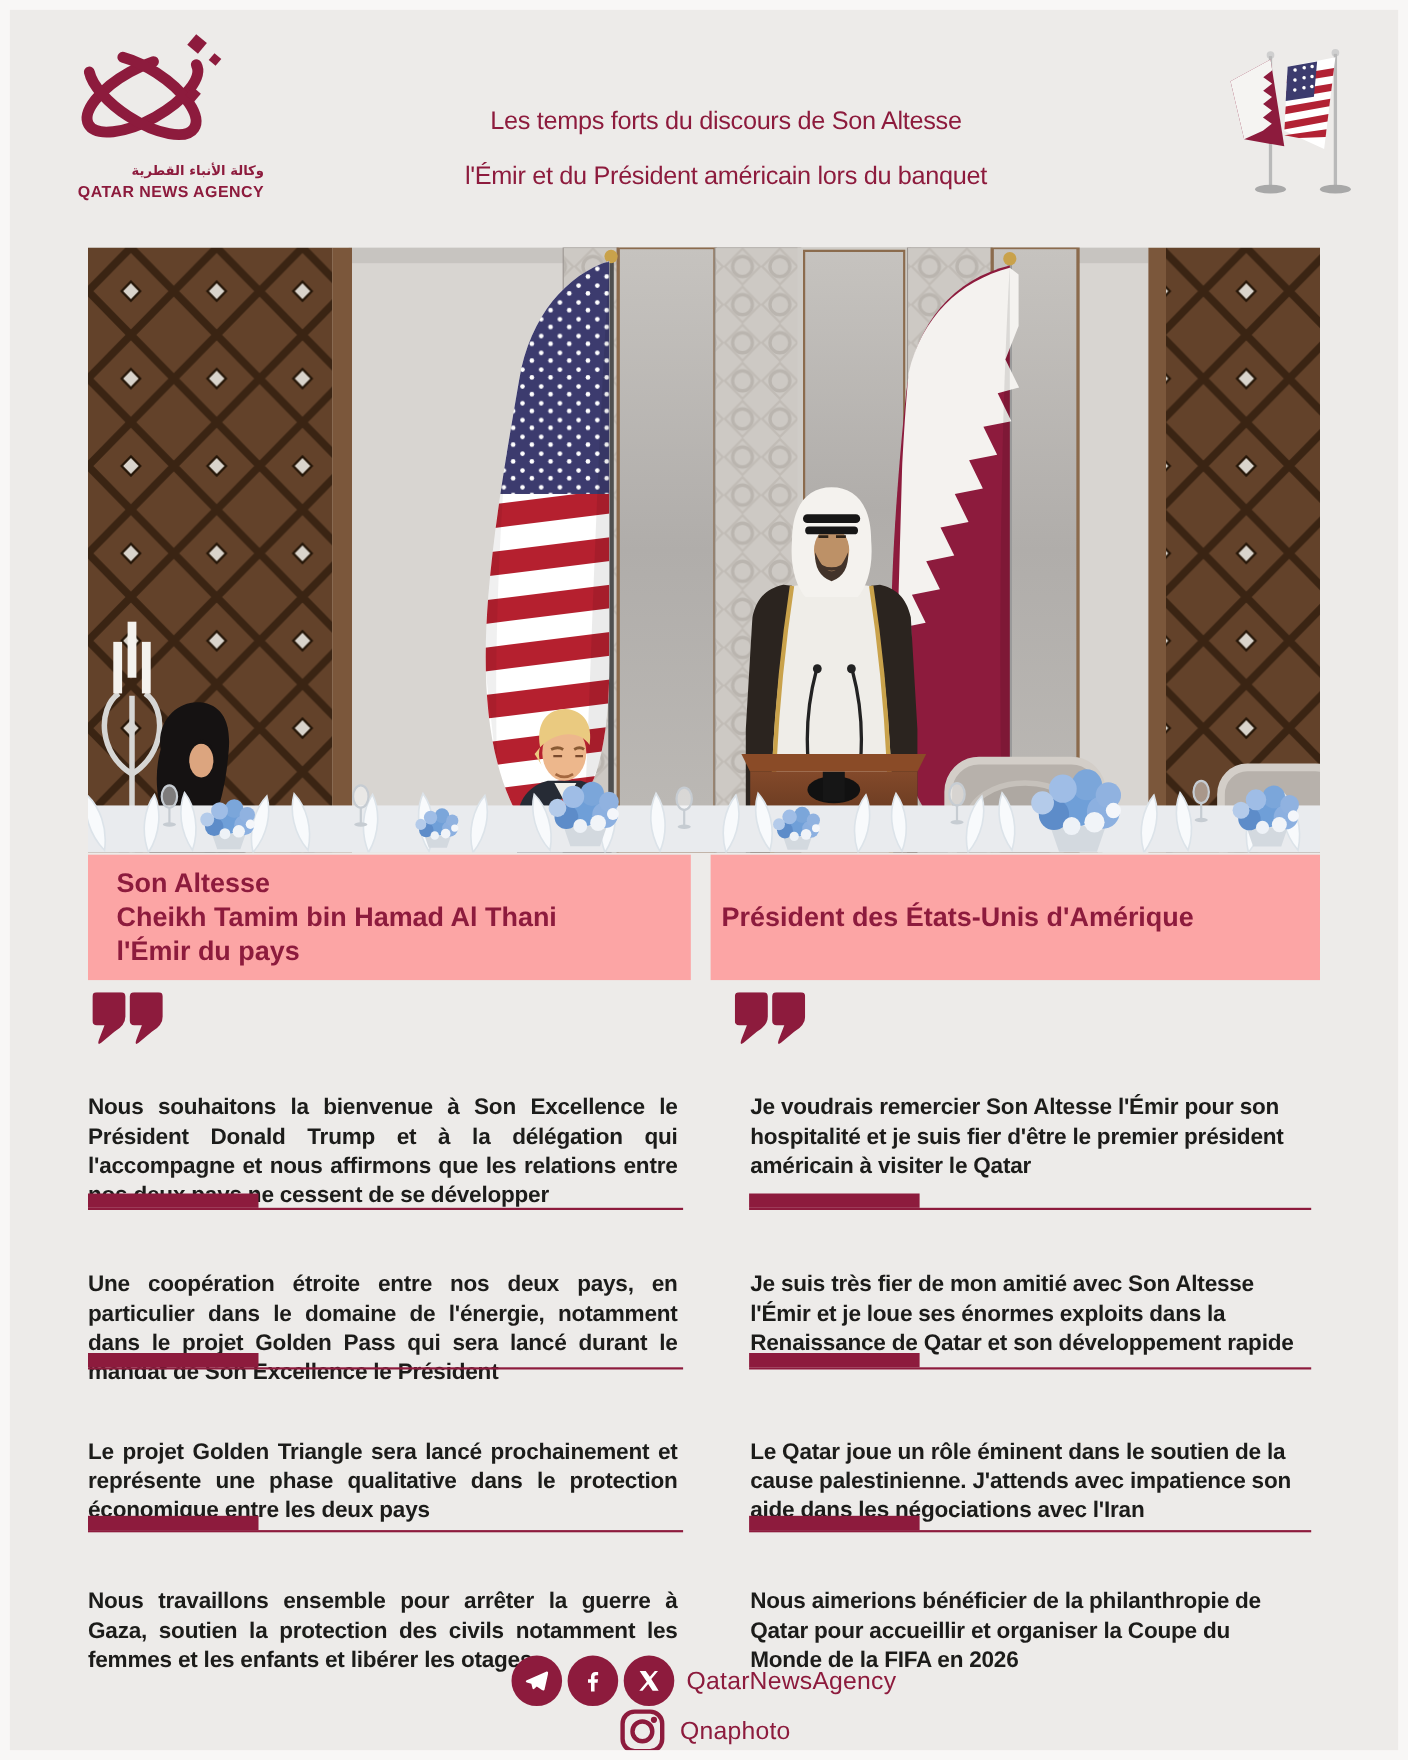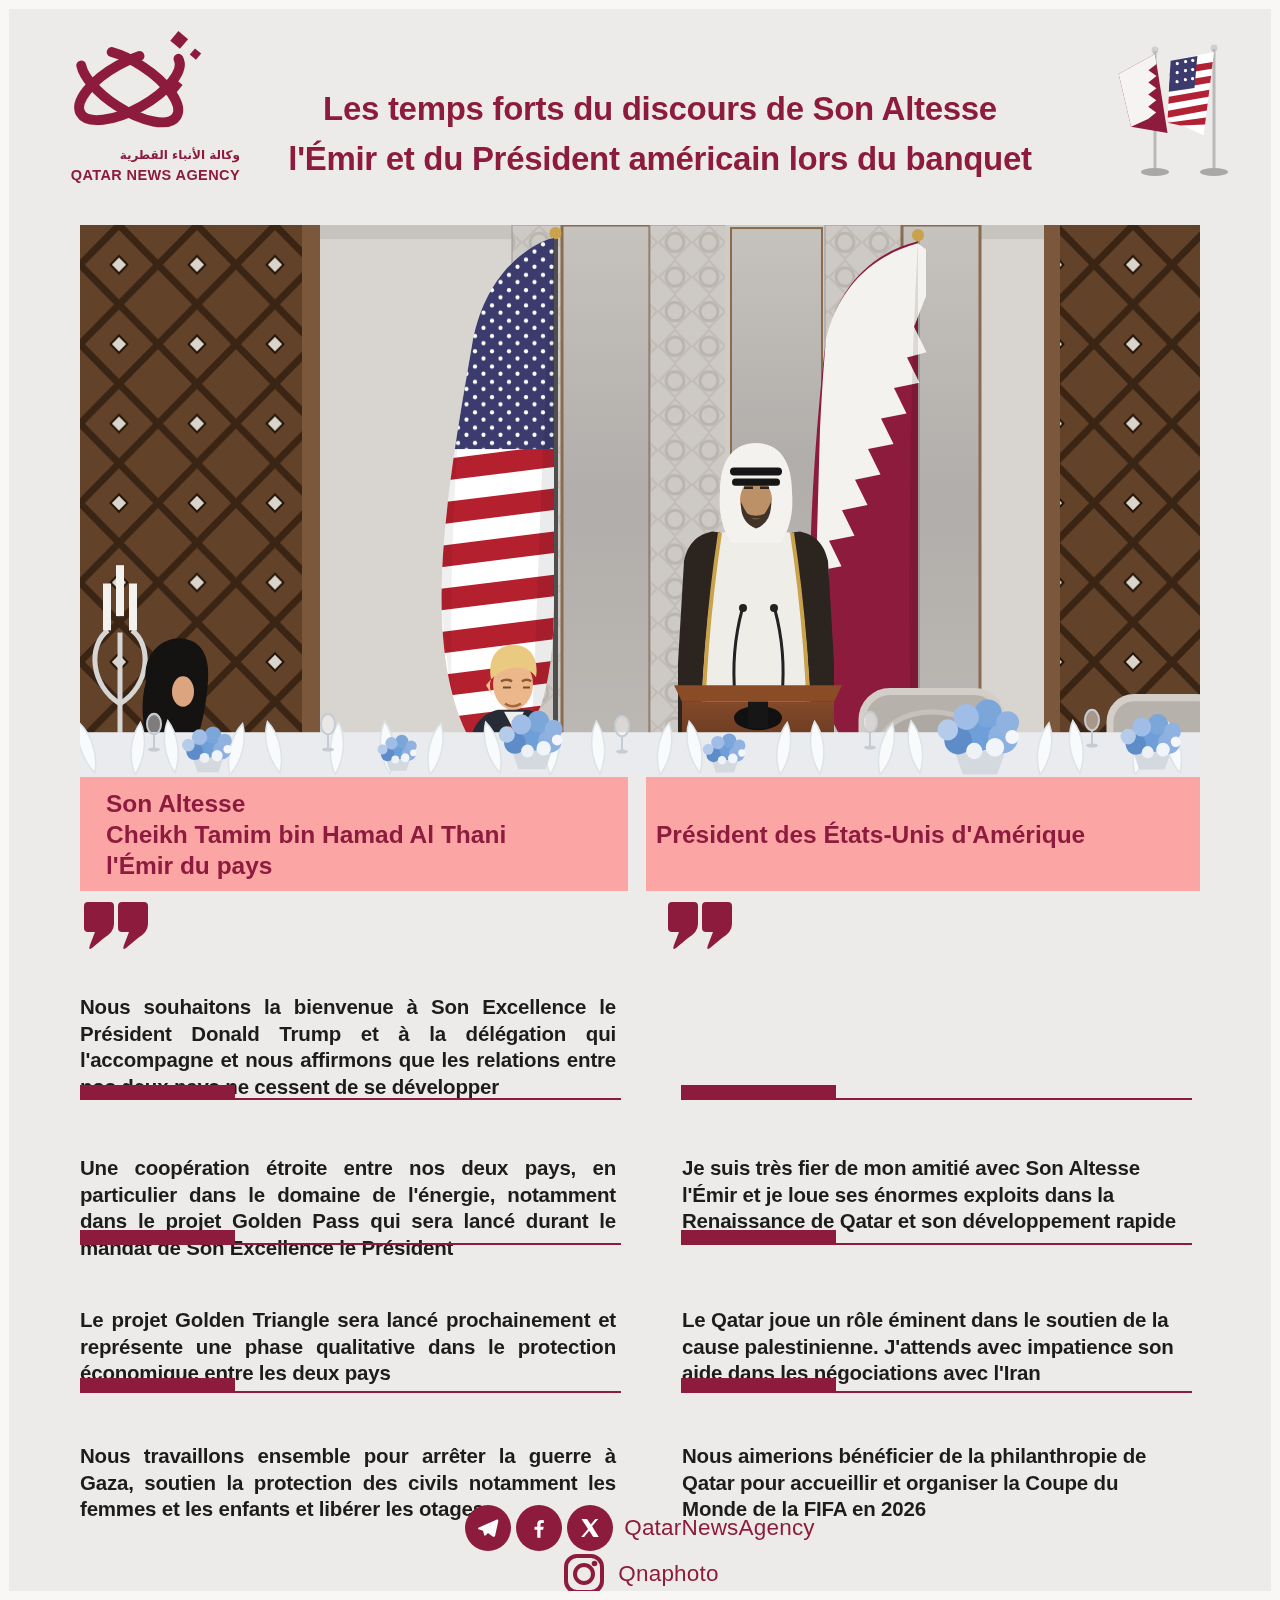--- a/index.html
+++ b/index.html
@@ -13,7 +13,7 @@
   .logo-ar{font-family:"DejaVu Sans",sans-serif;font-weight:bold;font-size:12px;color:#8d1b3d;line-height:22px;}
   .logo-en{font-weight:bold;font-size:14.5px;letter-spacing:.4px;color:#8d1b3d;line-height:18px;}
   .title{position:absolute;left:210px;right:170px;top:84px;text-align:center;color:#8d1b3d;
-         font-weight:bold;font-size:33px;line-height:50px;letter-spacing:-.3px;}
+         font-weight:normal;font-size:23px;line-height:50px;letter-spacing:-.3px;}
   .miniflags{position:absolute;right:42px;top:38px;}
 
   

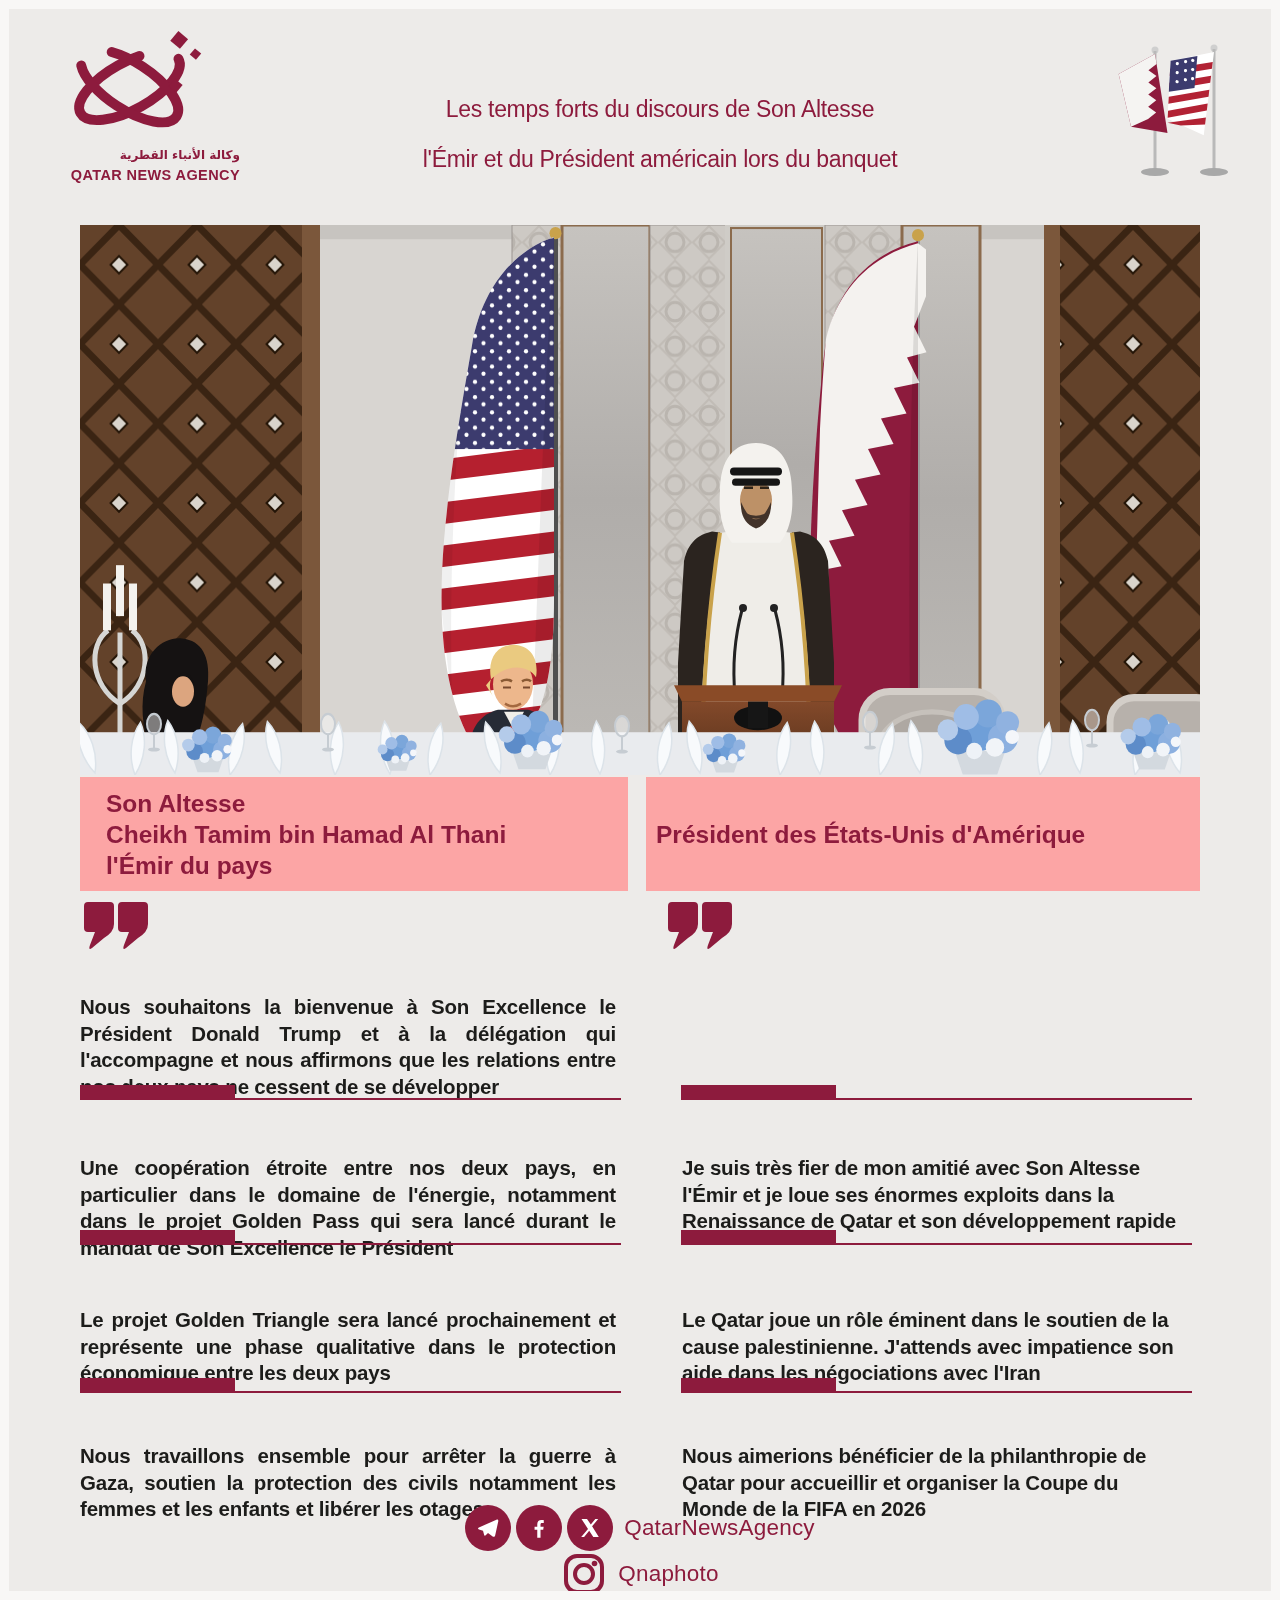--- a/index.html
+++ b/index.html
@@ -348,6 +348,7 @@
     </div>
   <div class="quote qleft" style="top:1410px">Nous travaillons ensemble pour arrêter la guerre à Gaza, soutien la protection des civils notamment les femmes et les enfants et libérer les otages</div>
 
+  <div class="quote qright" style="top:961px">Je voudrais remercier Son Altesse l'Émir pour son hospitalité et je suis fier d'être le premier président américain à visiter le Qatar</div>
   <div class="divider dright" style="top:1085px">
       <i></i>
     </div>

